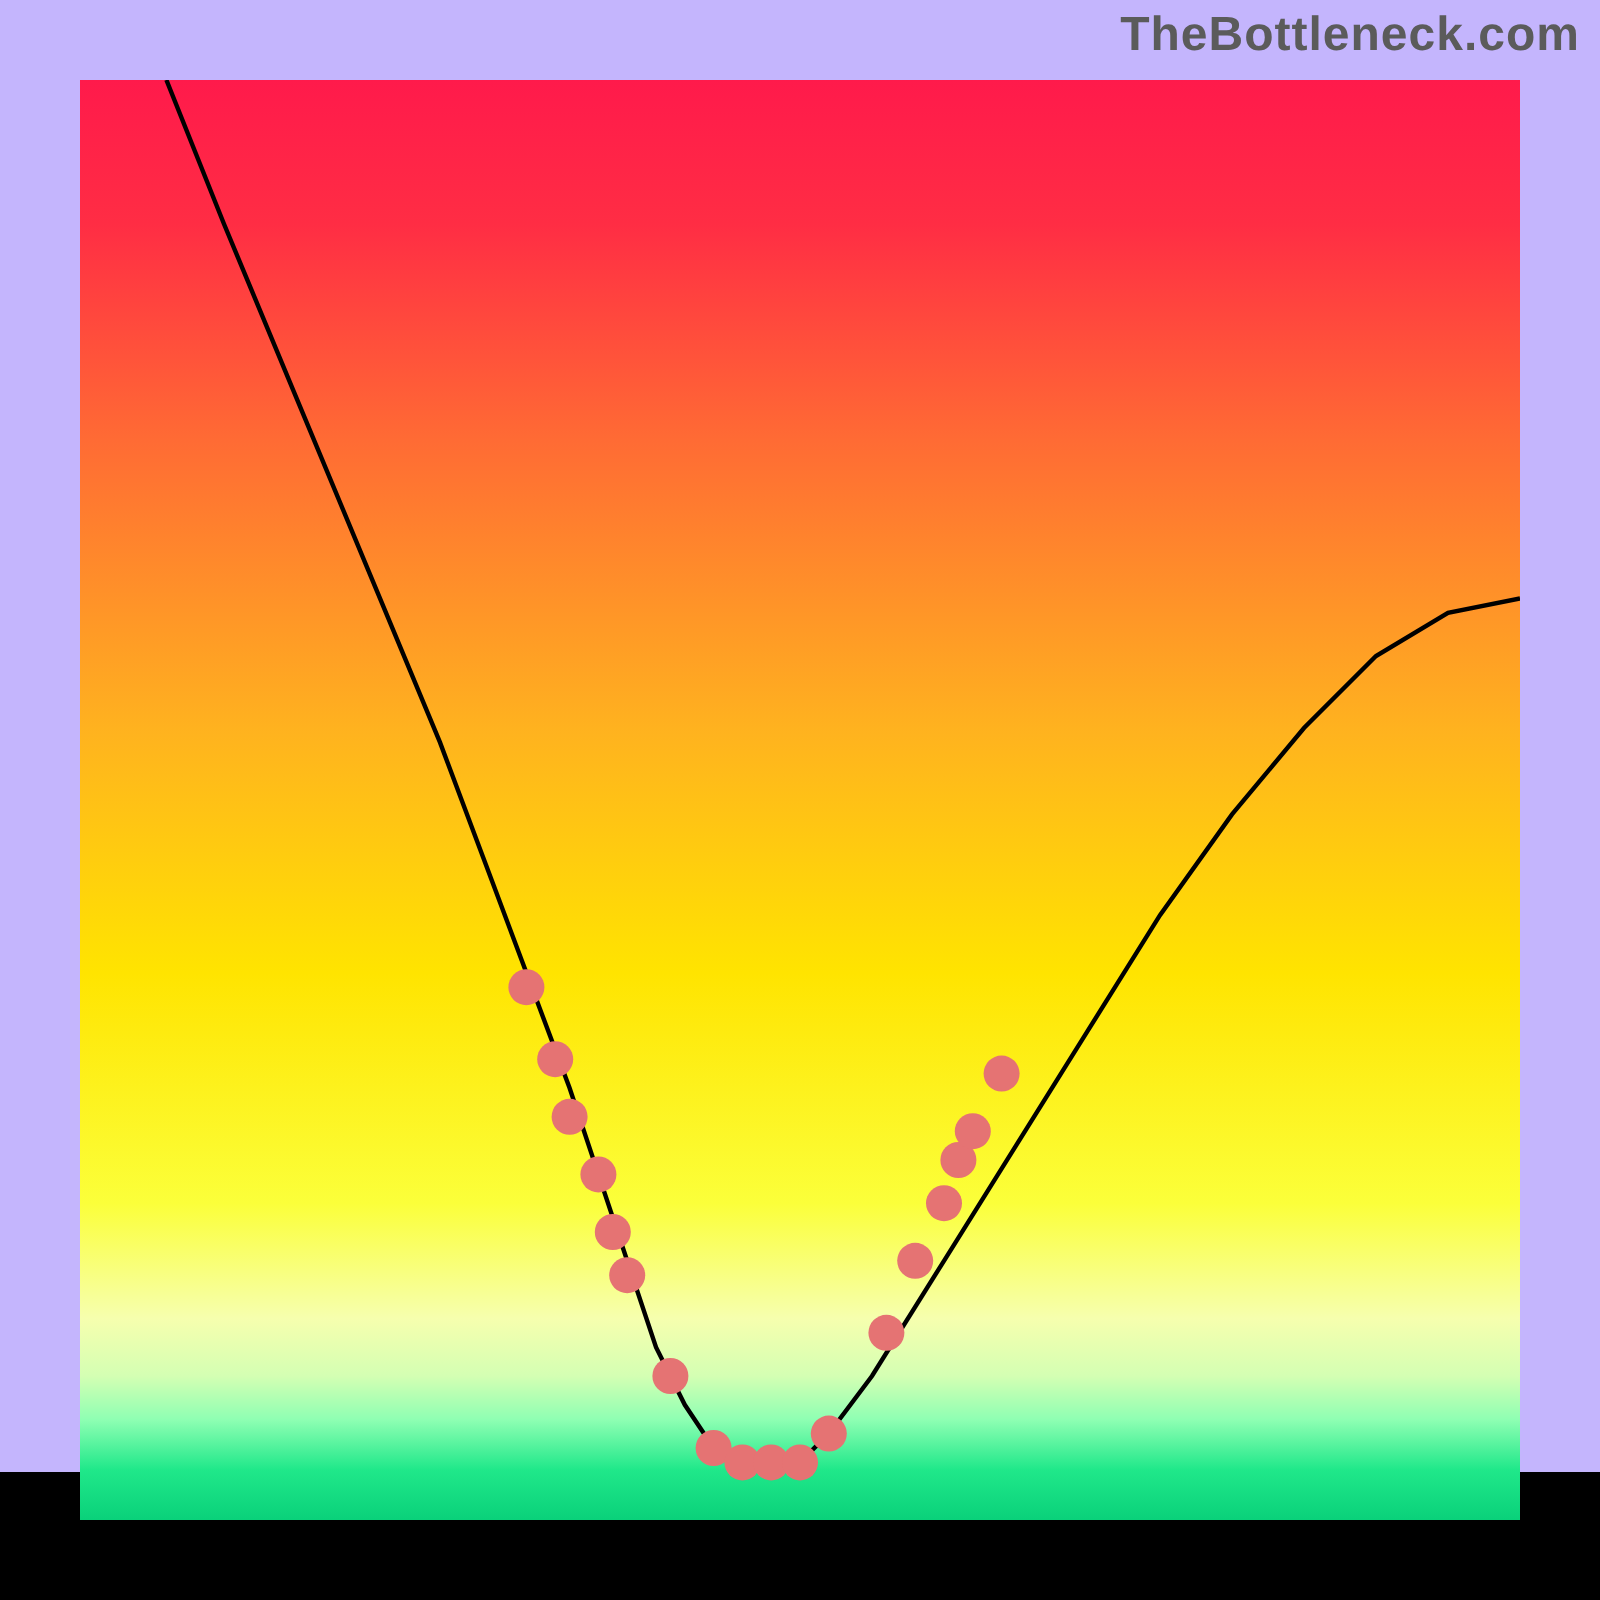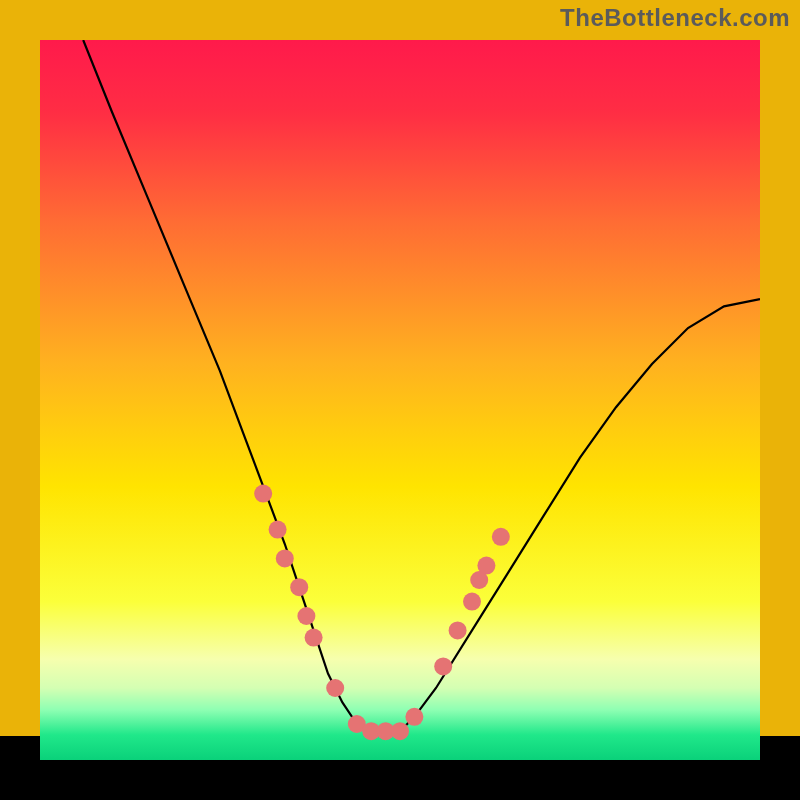--- a/index.html
+++ b/index.html
@@ -14,7 +14,7 @@
     position: relative;
     width: 800px;
     height: 736px;
-    background: #eab308;
+    background: #c4b5fd;
     text-decoration: underline;
   }
   .watermark {

